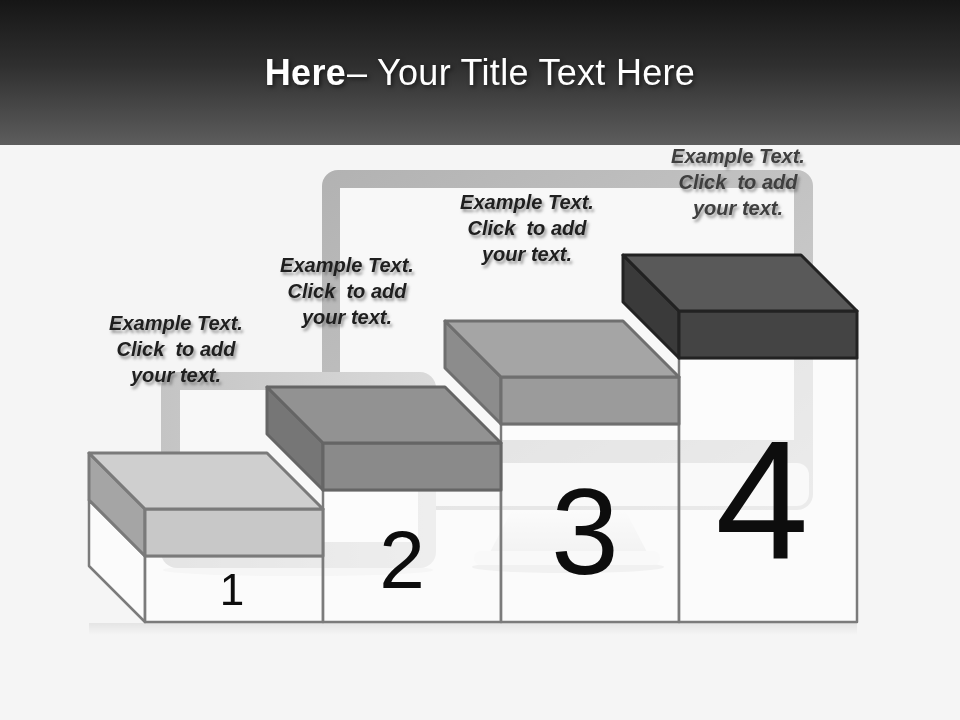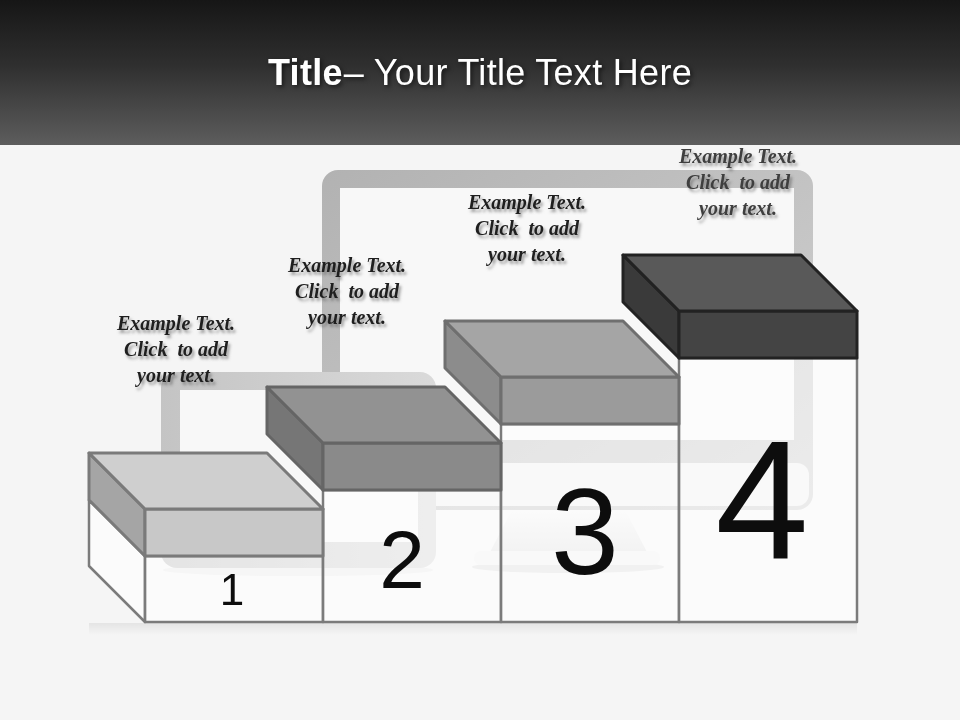--- a/index.html
+++ b/index.html
@@ -133,7 +133,7 @@
 
   <div class="header">
     <div class="title">
-      <span class="title-bold">Title</span><span class="title-rest">– Your Title Text Here</span>
+      <span class="title-bold">Here</span><span class="title-rest">– Your Title Text Here</span>
     </div>
   </div>
 

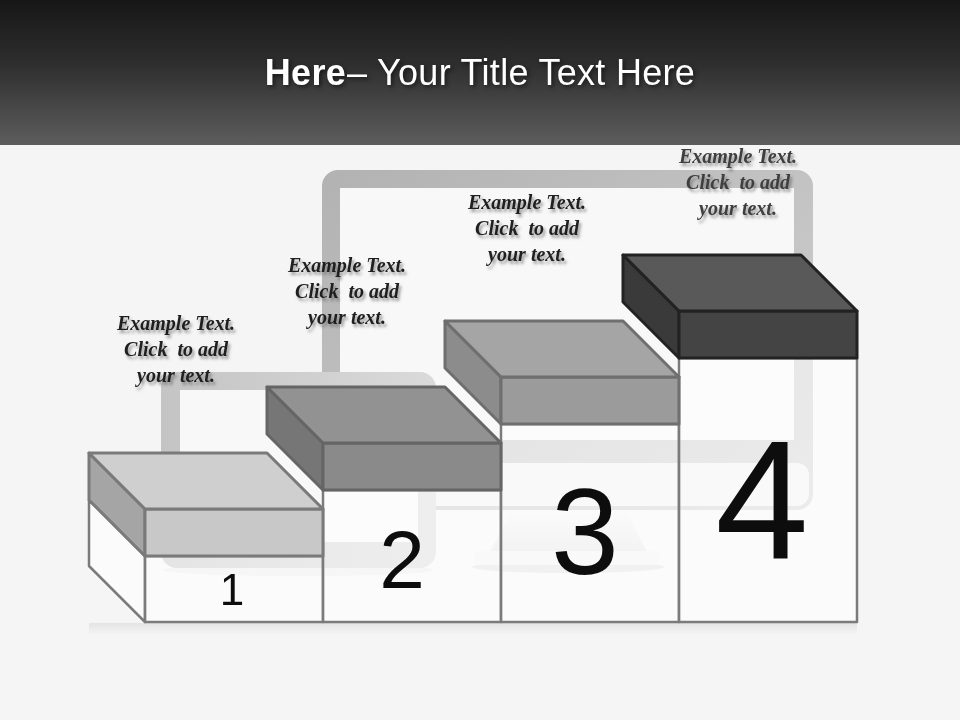--- a/index.html
+++ b/index.html
@@ -22,7 +22,7 @@
   .step-label{
     position:absolute;width:230px;text-align:center;
     font-style:italic;font-weight:700;font-size:20px;line-height:26px;
-    color:#1f1f1f;text-shadow:2px 3px 3px rgba(90,90,90,.6);font-family:Liberation Serif, serif;
+    color:#1f1f1f;text-shadow:2px 3px 3px rgba(90,90,90,.6);
   }
   .step-label span{display:block;white-space:pre;}
   .label-1{left:61px;top:310px;}

